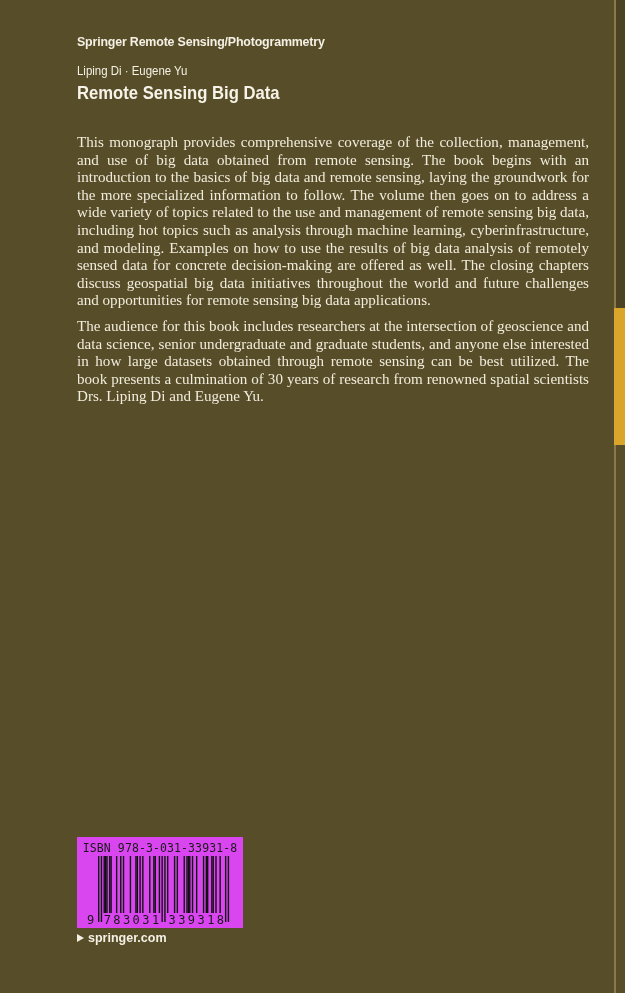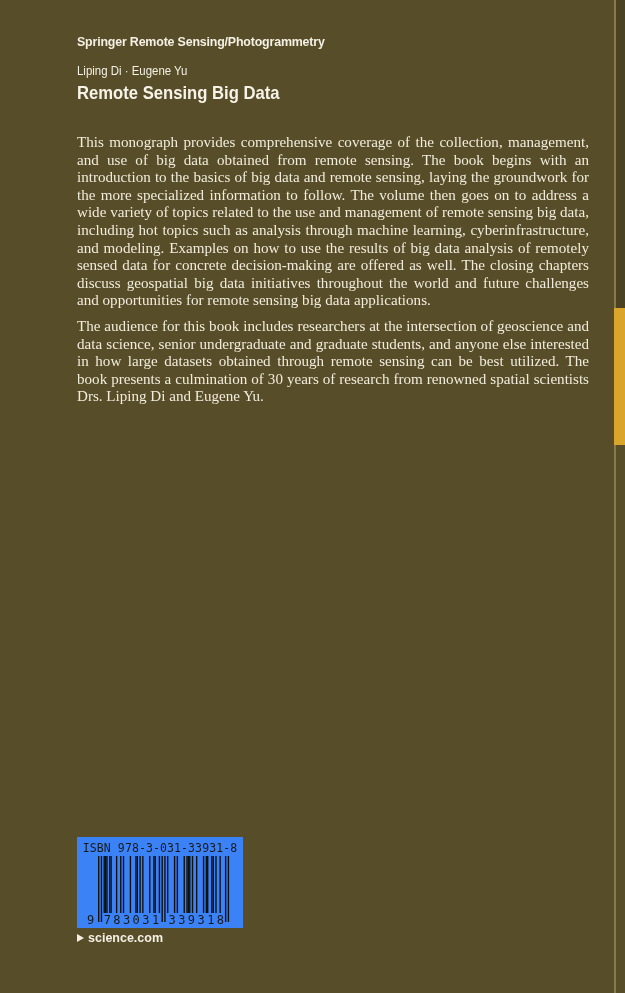--- a/index.html
+++ b/index.html
@@ -49,7 +49,7 @@
   .blurb p { margin: 0 15px 8px 0; }
   .isbn-box {
     position: absolute; left: 77px; top: 837px; width: 166px; height: 91px;
-    background: #3b82f6; box-sizing: border-box;
+    background: #d946ef; box-sizing: border-box;
   }
   .isbn-text {
     position: absolute; left: 0; top: 4px; width: 166px; text-align: center;

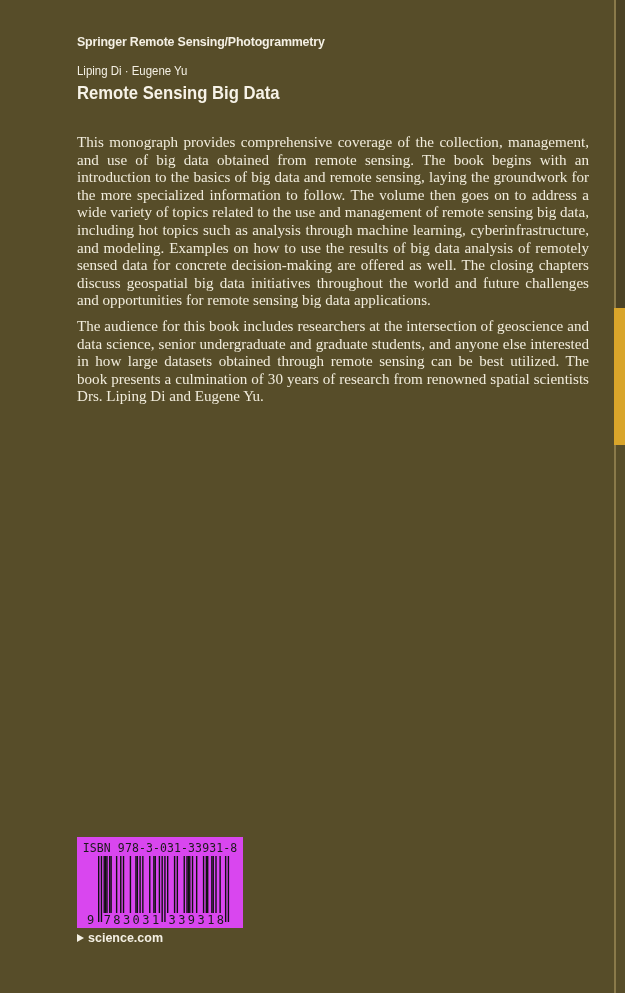--- a/index.html
+++ b/index.html
@@ -153,7 +153,7 @@
 
   <a class="springer-link">
     <span class="arrow-icon"></span>
-    <span>science.com</span>
+    <span>springer.com</span>
   </a>
 </div>
 

